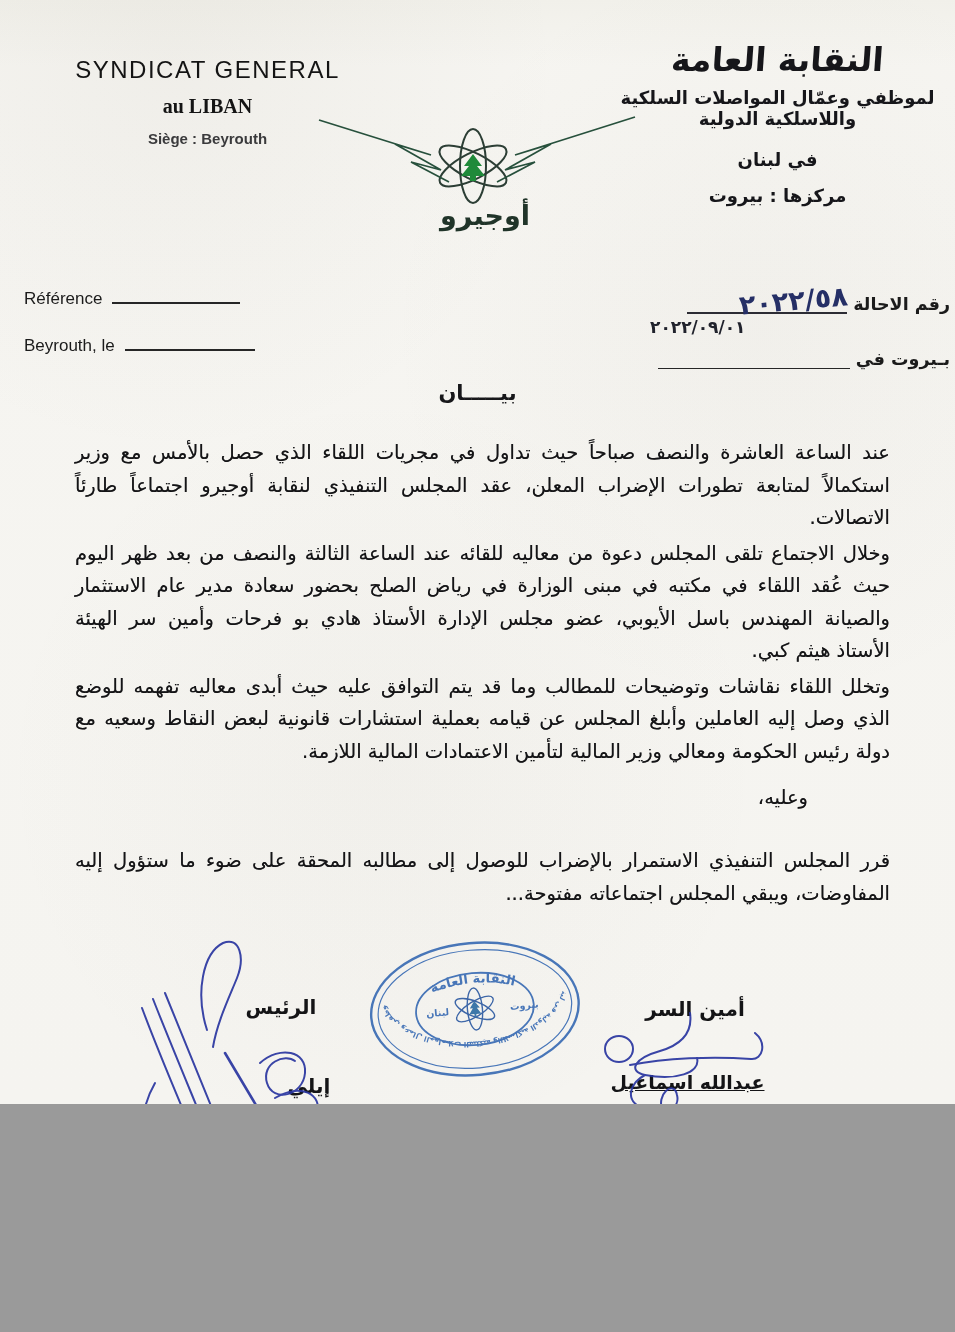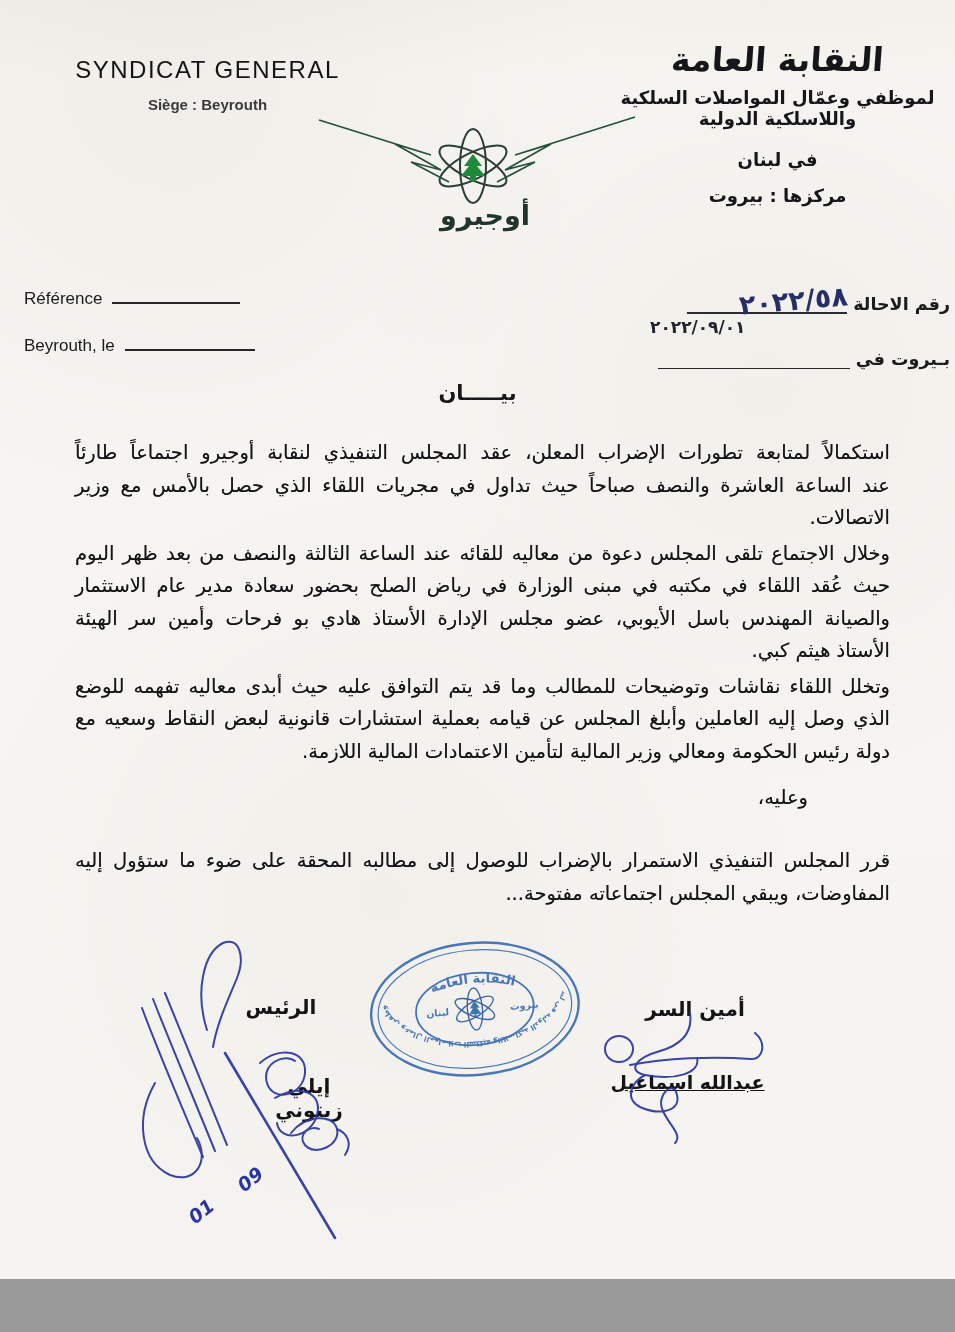--- a/index.html
+++ b/index.html
@@ -4,7 +4,7 @@
 <style>
   html,body{margin:0;padding:0;background:#9a9a9a;}
   .page{
-    position:relative;width:955px;height:1279px;margin:0 auto;
+    position:relative;width:955px;height:1104px;margin:0 auto;
     background:#f5f4f0;
     background-image:
       radial-gradient(circle at 18% 6%, rgba(120,110,90,0.05), transparent 30%),

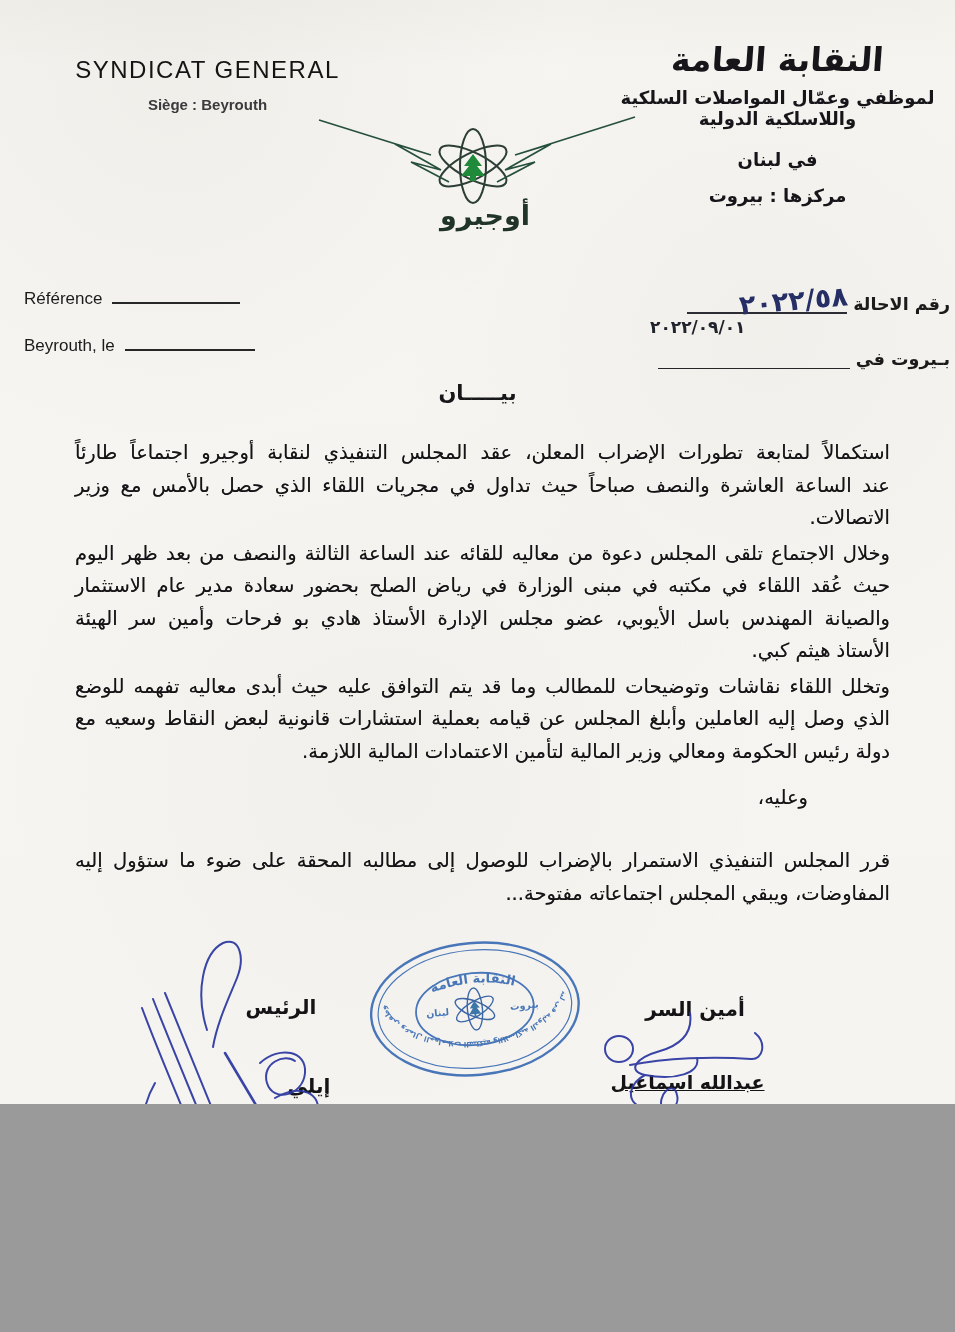--- a/index.html
+++ b/index.html
@@ -80,6 +80,7 @@
 
   <div class="fr-header">
     <div class="fr-title">SYNDICAT GENERAL</div>
+    <div class="fr-country">au LIBAN</div>
     <div class="fr-seat">Siège : Beyrouth</div>
   </div>
 

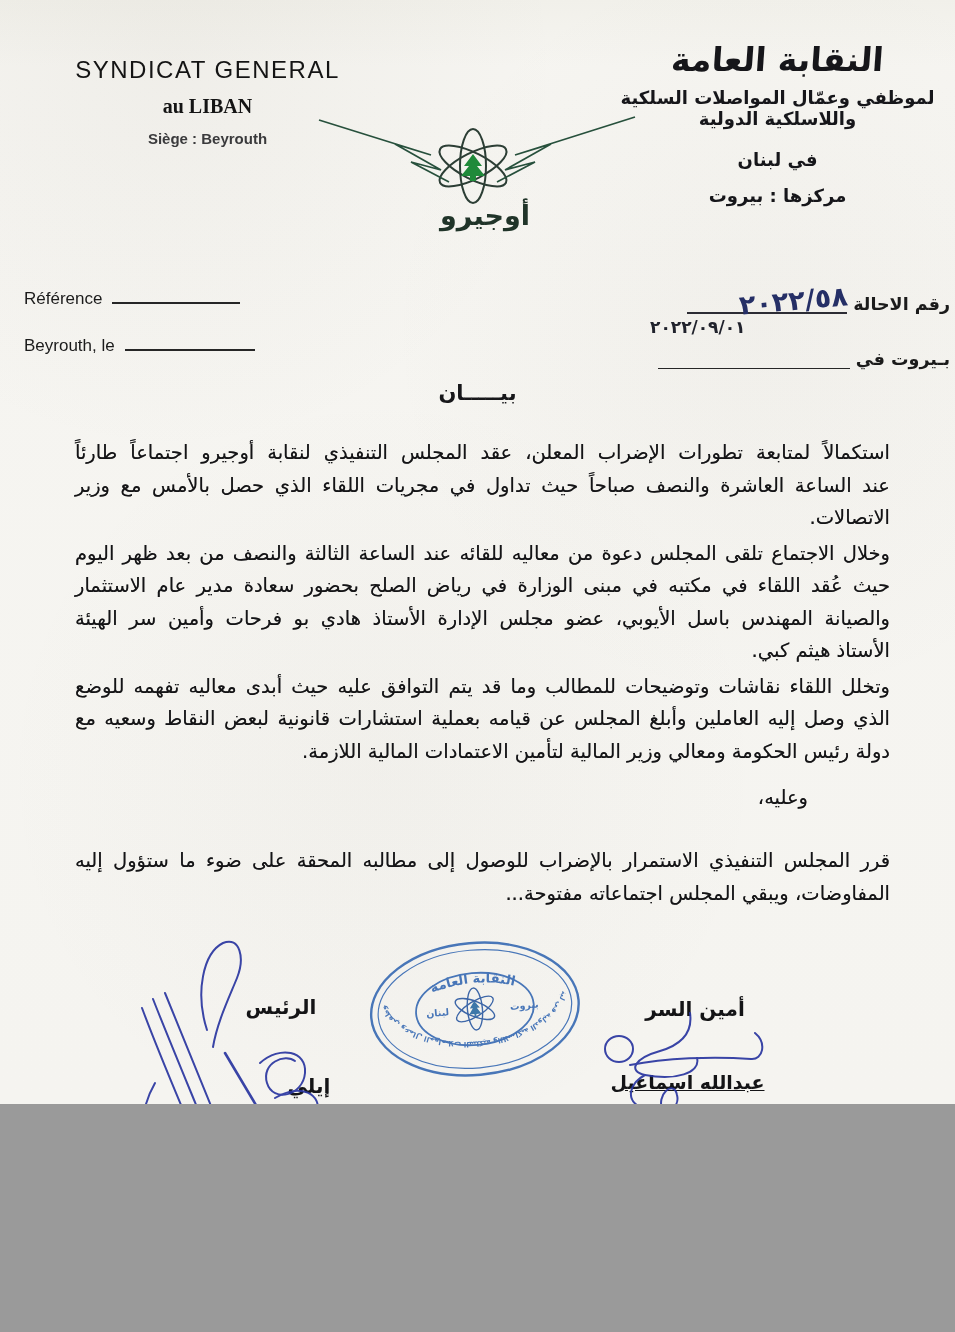--- a/index.html
+++ b/index.html
@@ -132,8 +132,8 @@
 
   <div class="body-text">
     <div class="para">
+      <div class="jl">عند الساعة العاشرة والنصف صباحاً حيث تداول في مجريات اللقاء الذي حصل بالأمس مع وزير</div>
       <div class="jl">استكمالاً لمتابعة تطورات الإضراب المعلن، عقد المجلس التنفيذي لنقابة أوجيرو اجتماعاً طارئاً</div>
-      <div class="jl">عند الساعة العاشرة والنصف صباحاً حيث تداول في مجريات اللقاء الذي حصل بالأمس مع وزير</div>
       <div class="ll">الاتصالات.</div>
     </div>
     <div class="para">

